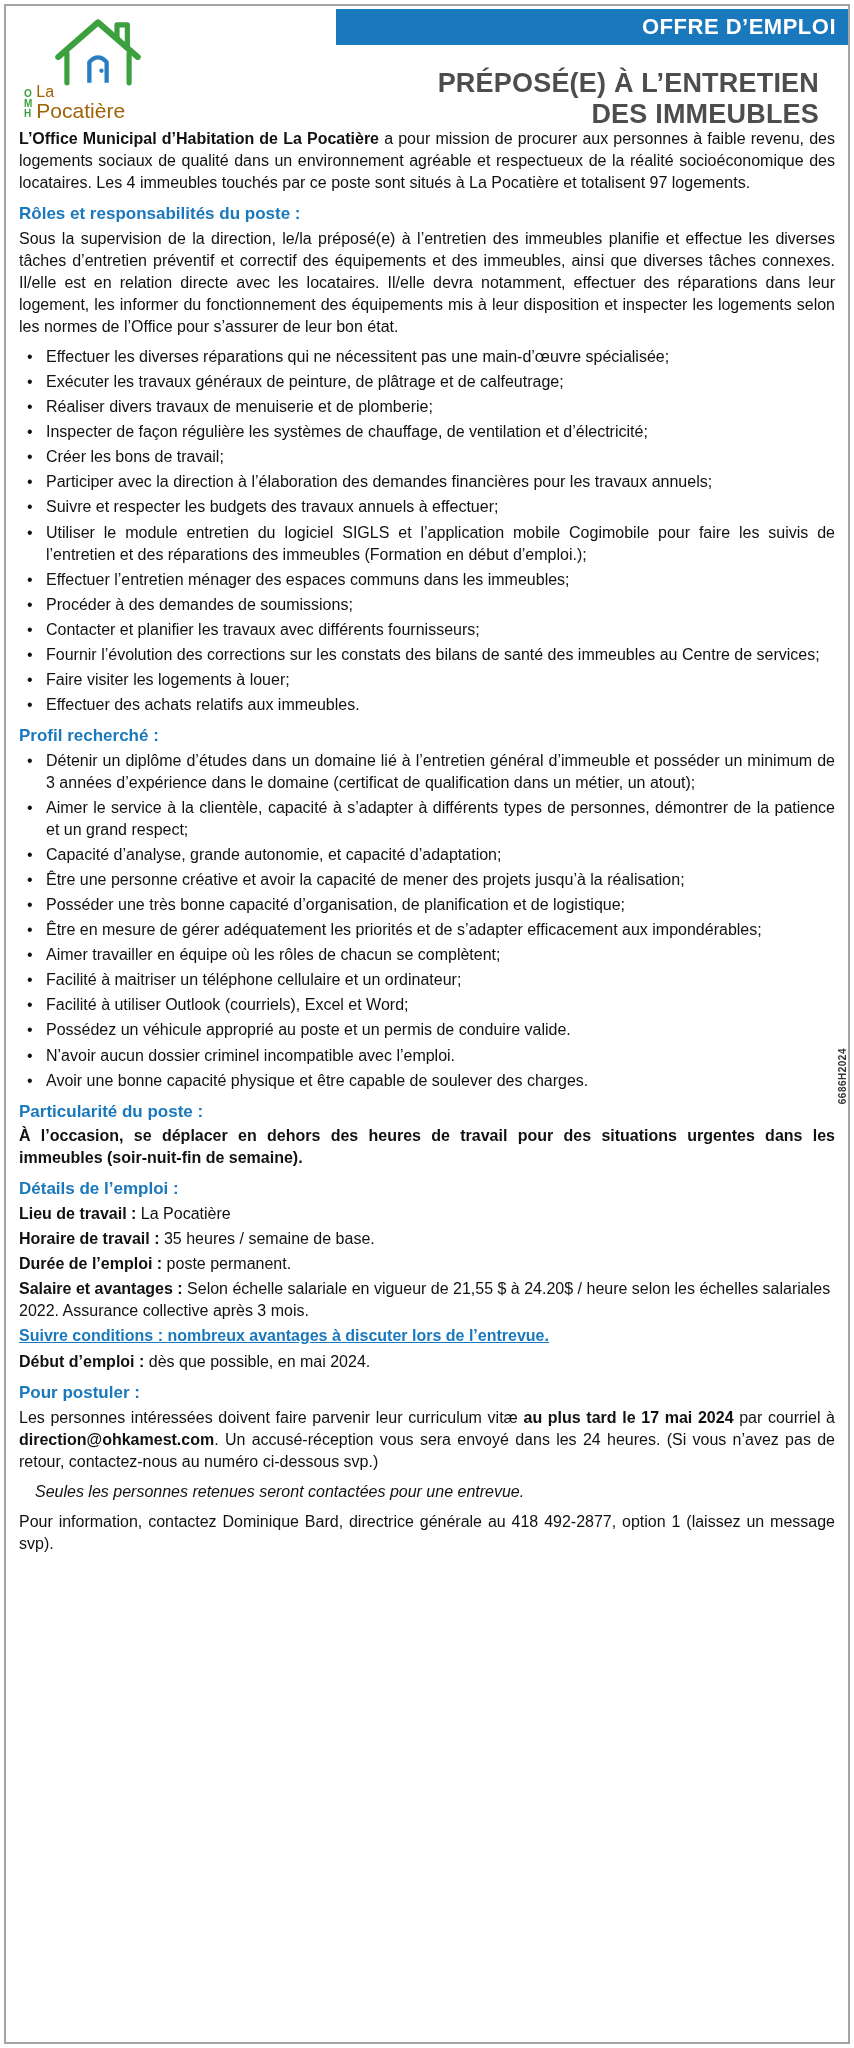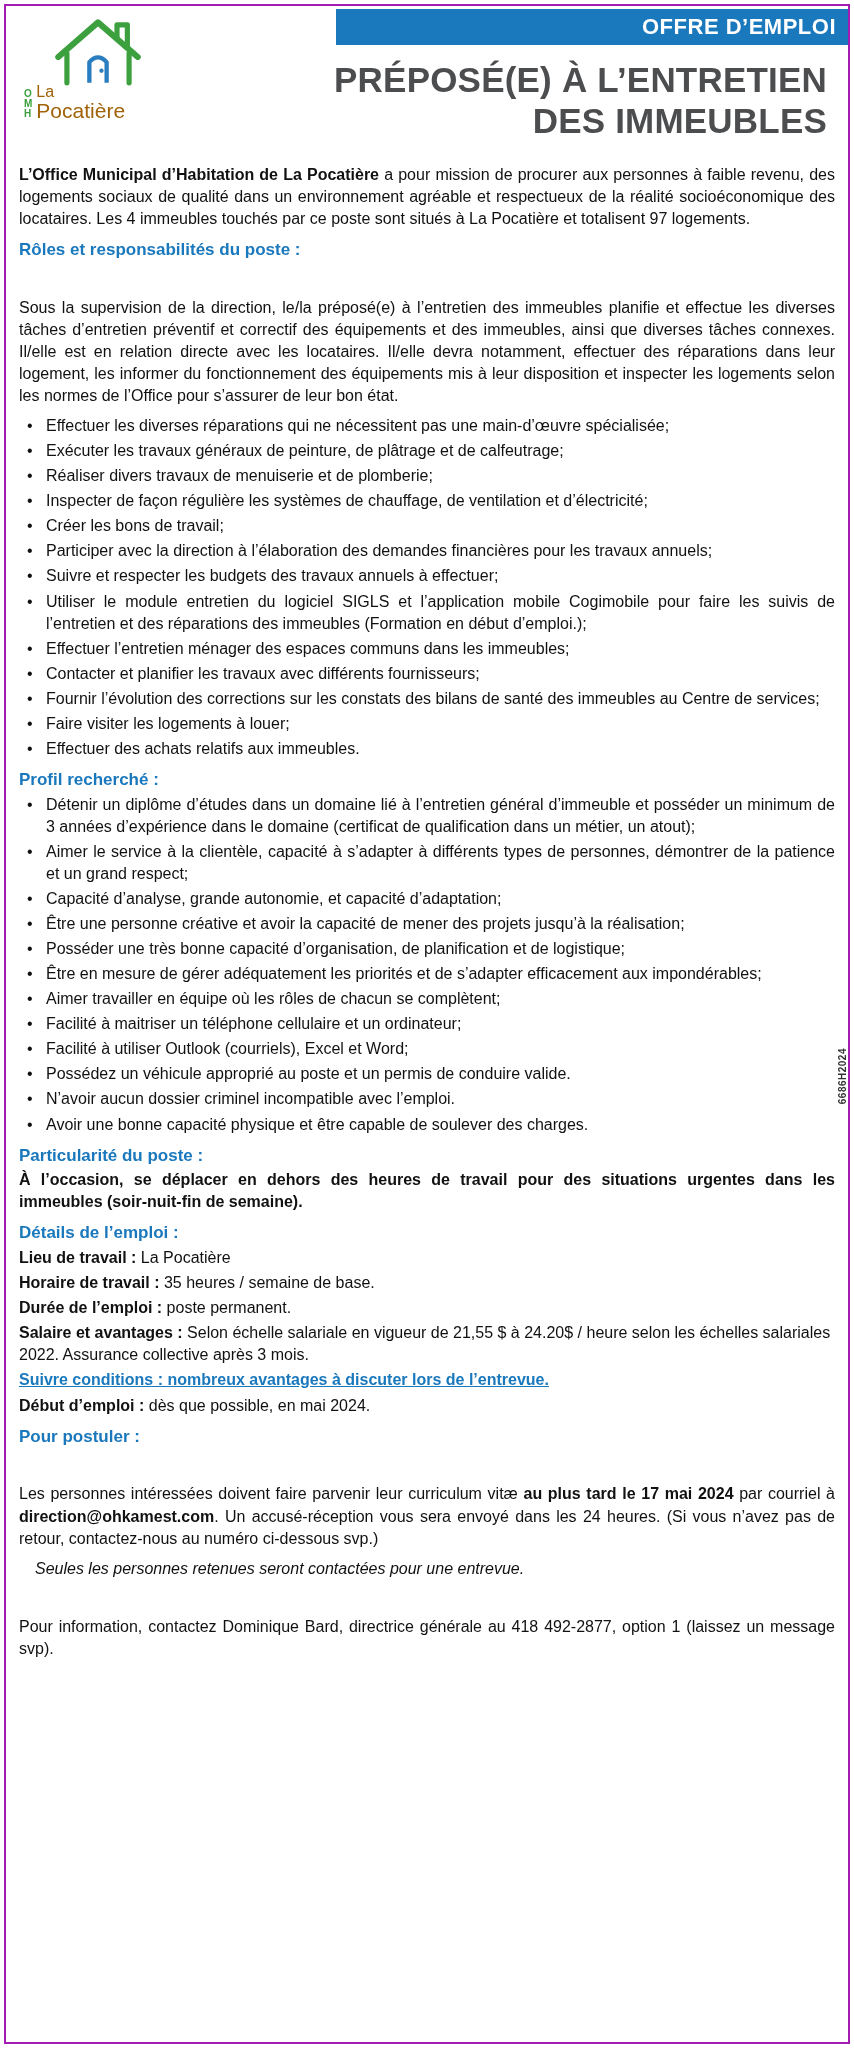--- a/index.html
+++ b/index.html
@@ -13,7 +13,7 @@
   .page {
     position: absolute; left: 4px; top: 4px;
     width: 846px; height: 2040px;
-    border: 2px solid #a21caf;
+    border: 2px solid #a3a3a3;
     background: #fff;
     overflow: hidden;
   }

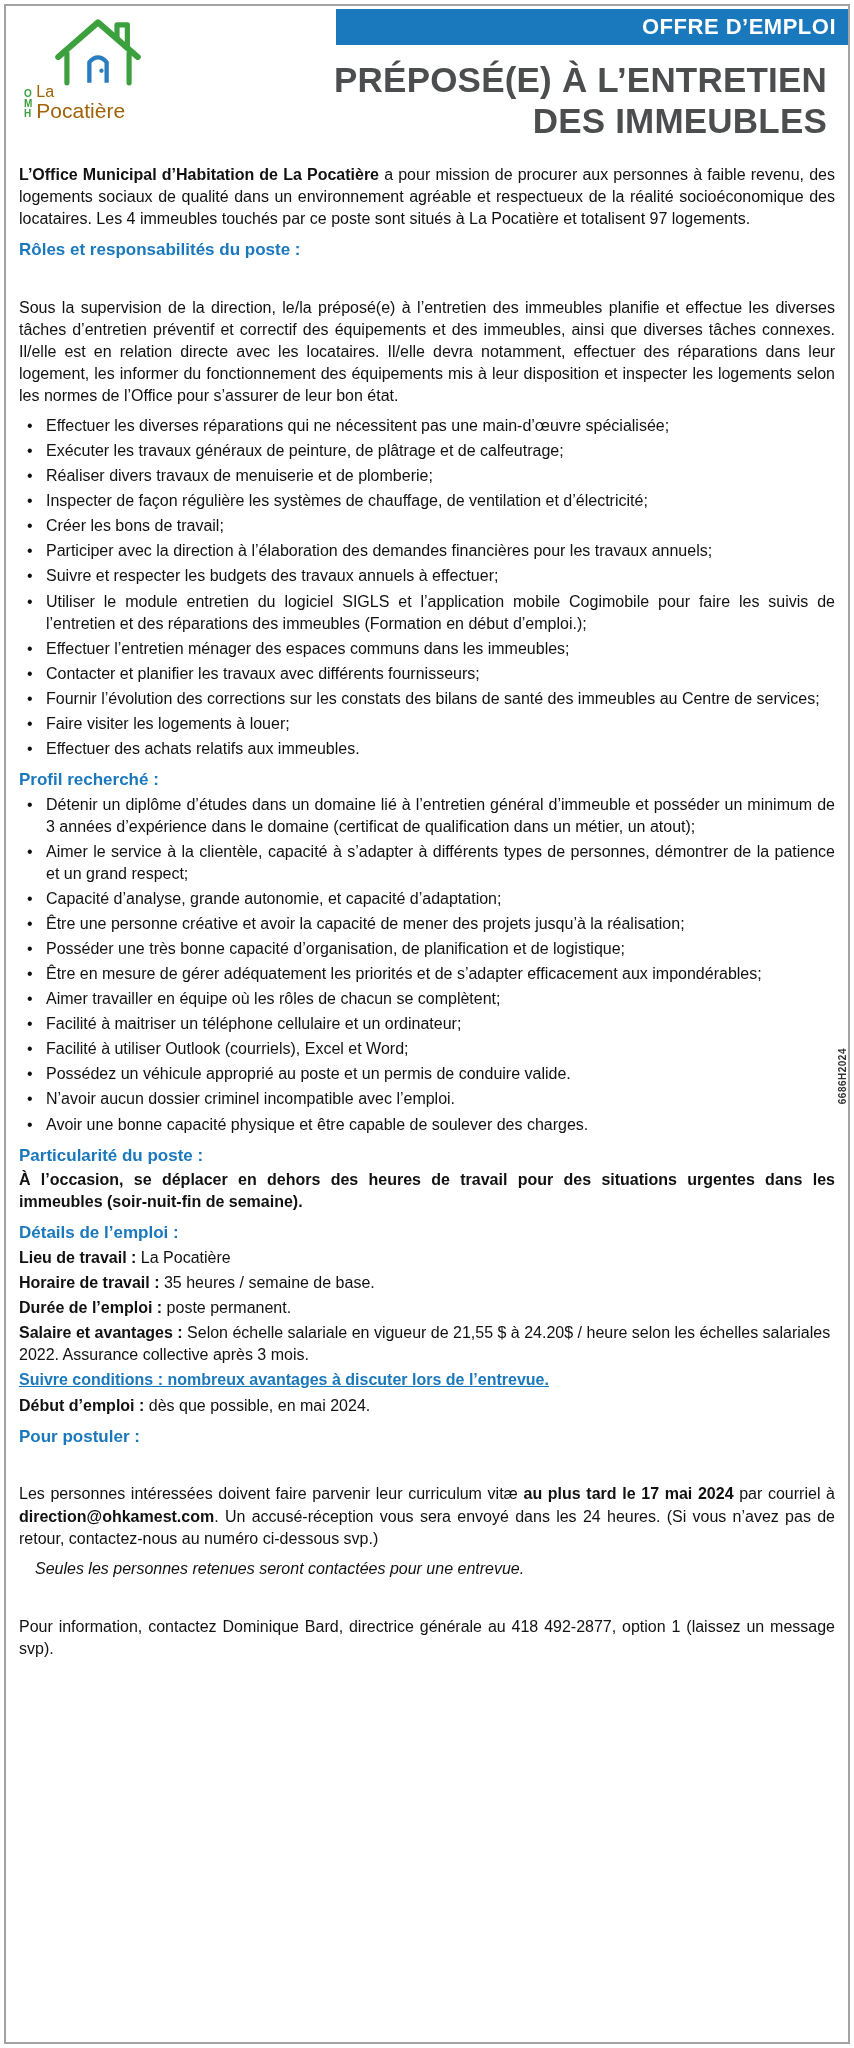--- a/index.html
+++ b/index.html
@@ -35,8 +35,8 @@
   }
   .title {
     position: absolute; top: 46px; right: 13px;
-    margin: 8px; text-align: right;
-    color: #4c4d4f; font-size: 35px; line-height: 1.16; font-weight: bold;
+    margin: 16px; text-align: right;
+    color: #4c4d4f; font-size: 27px; line-height: 1.16; font-weight: bold;
     letter-spacing: .2px;
   }
   .logo { position: absolute; top: 6px; left: 18px; width: 180px; }

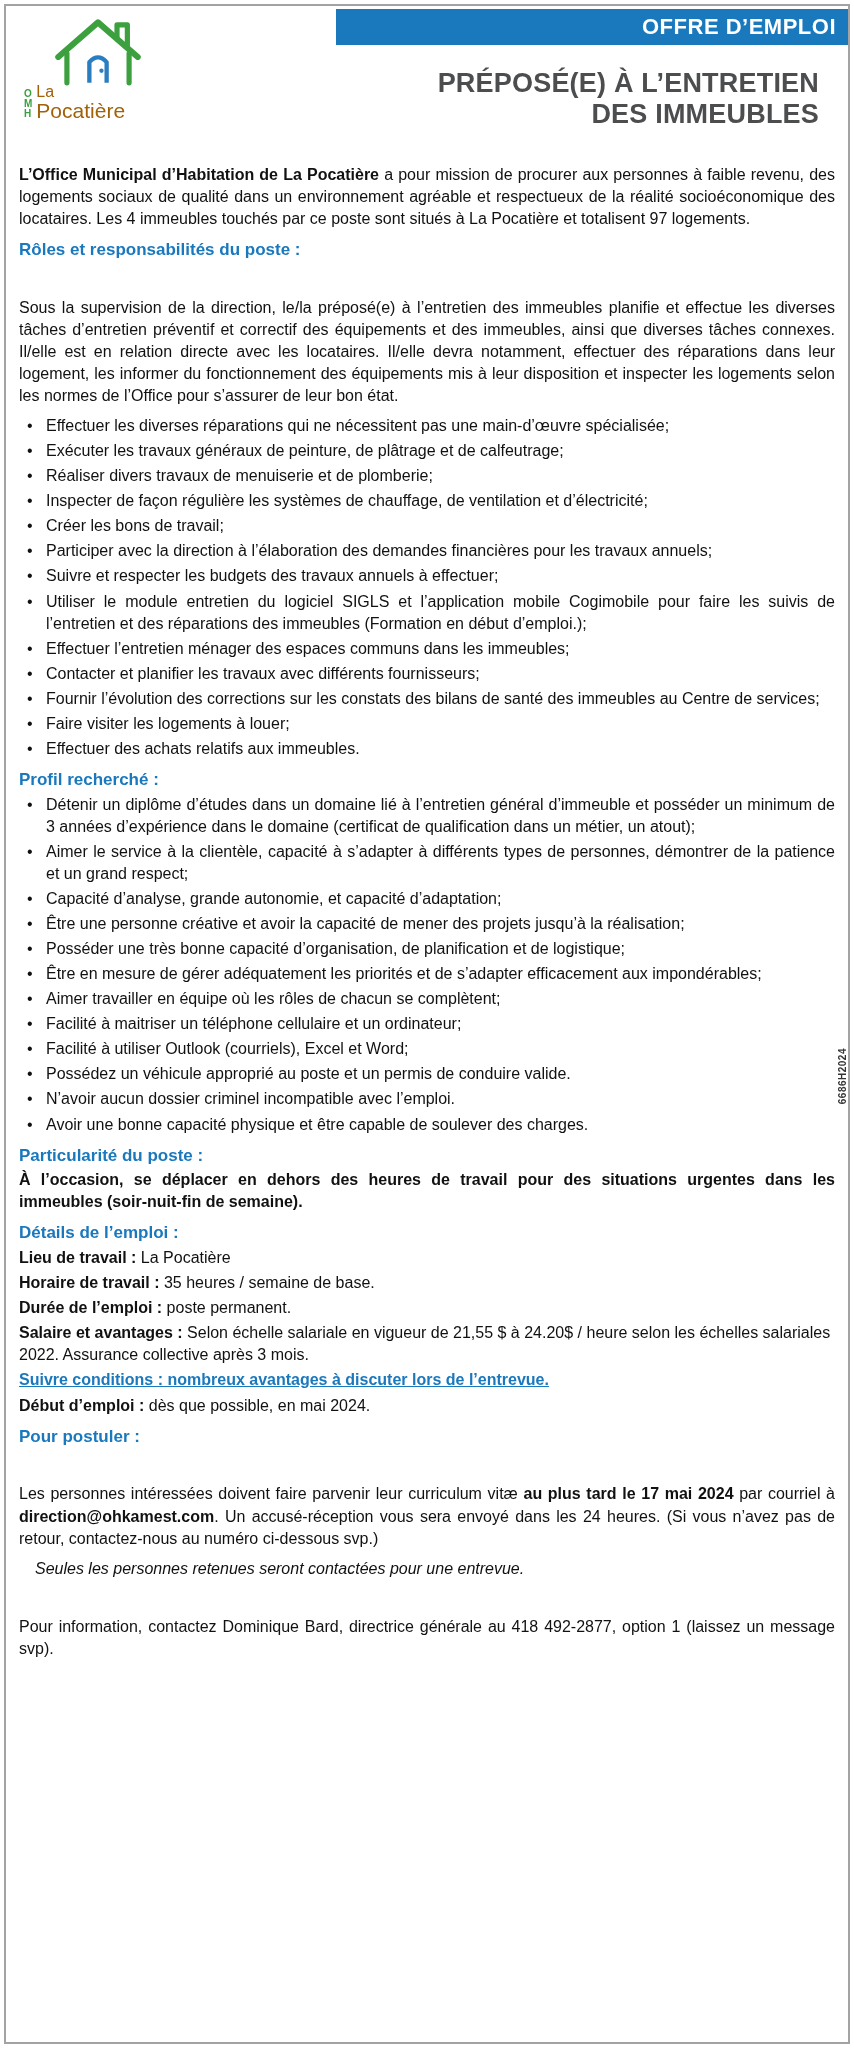--- a/index.html
+++ b/index.html
@@ -52,7 +52,7 @@
   .logo-name .l2 { font-size: 21px; }
   
   p { margin: 0 0 8px; }
-  .just { text-align: justify; margin-top: 36px; }
+  .just { text-align: justify; }
   .b { font-weight: bold; text-align: center; }
   .teaser {
     text-align: center; color: #1a78bd; font-weight: bold;

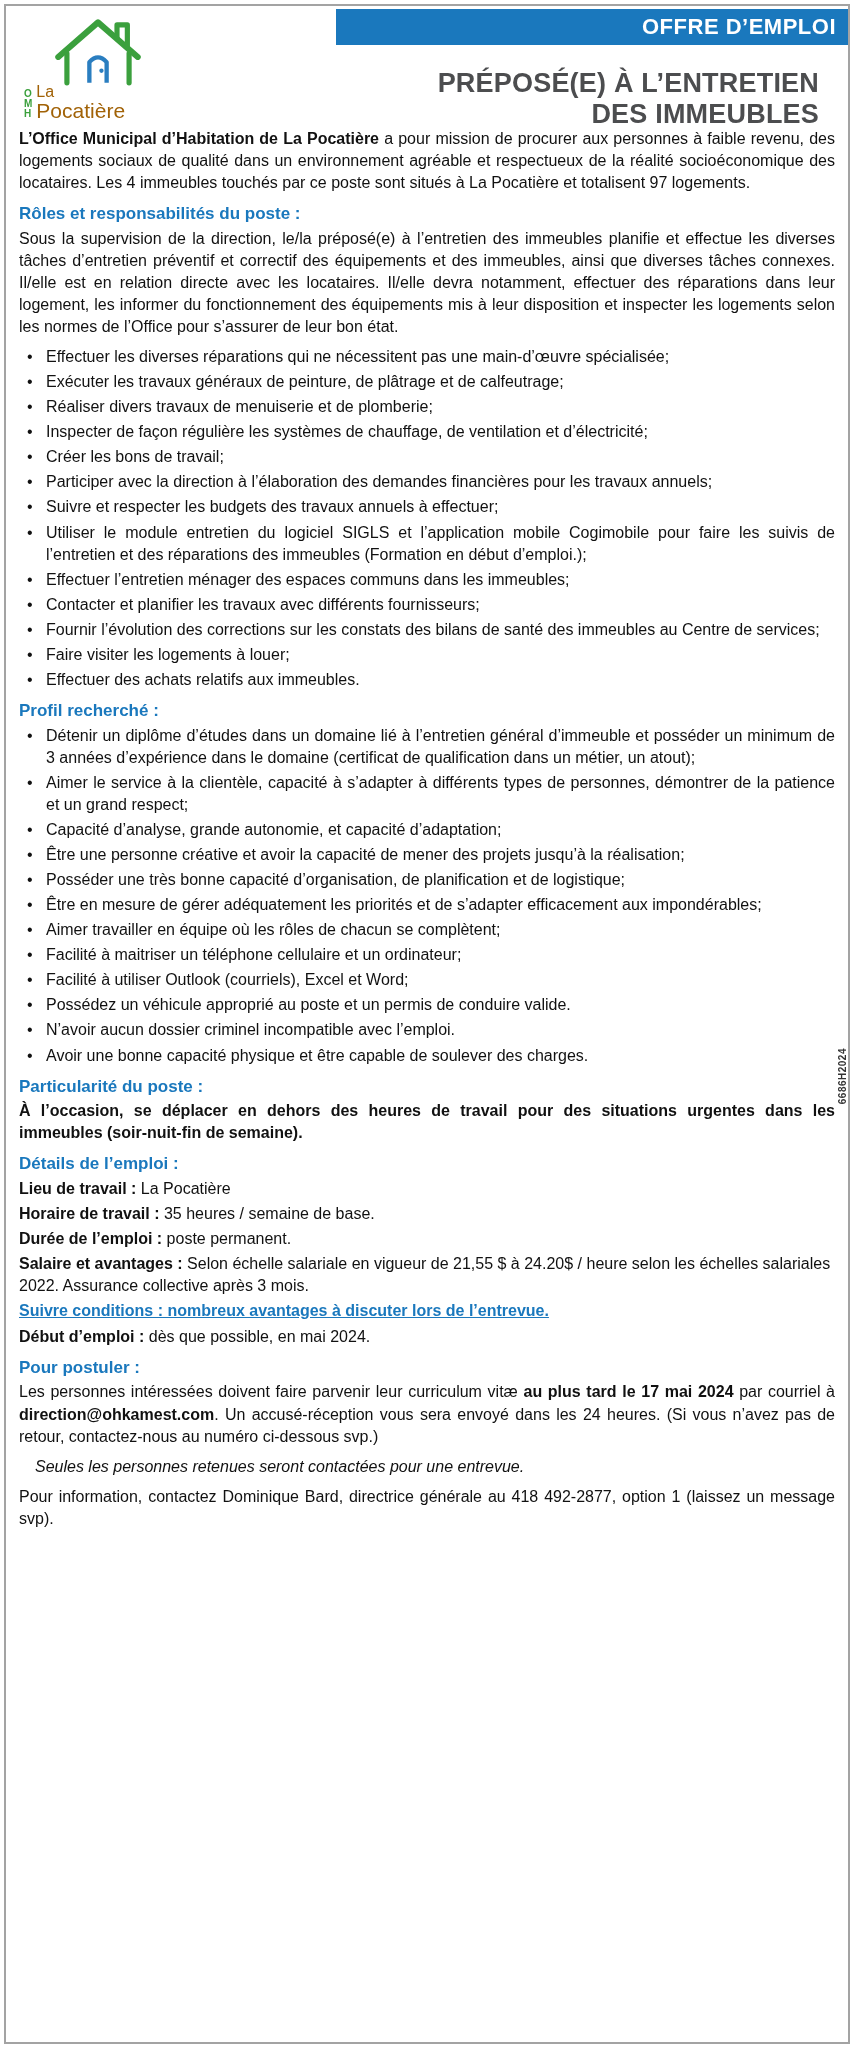--- a/index.html
+++ b/index.html
@@ -139,6 +139,7 @@
         <li>Suivre et respecter les budgets des travaux annuels à effectuer;</li>
         <li>Utiliser le module entretien du logiciel SIGLS et l’application mobile Cogimobile pour faire les suivis de l’entretien et des réparations des immeubles (Formation en début d’emploi.);</li>
         <li>Effectuer l’entretien ménager des espaces communs dans les immeubles;</li>
+        <li>Procéder à des demandes de soumissions;</li>
         <li>Contacter et planifier les travaux avec différents fournisseurs;</li>
         <li>Fournir l’évolution des corrections sur les constats des bilans de santé des immeubles au Centre de services;</li>
         <li>Faire visiter les logements à louer;</li>

